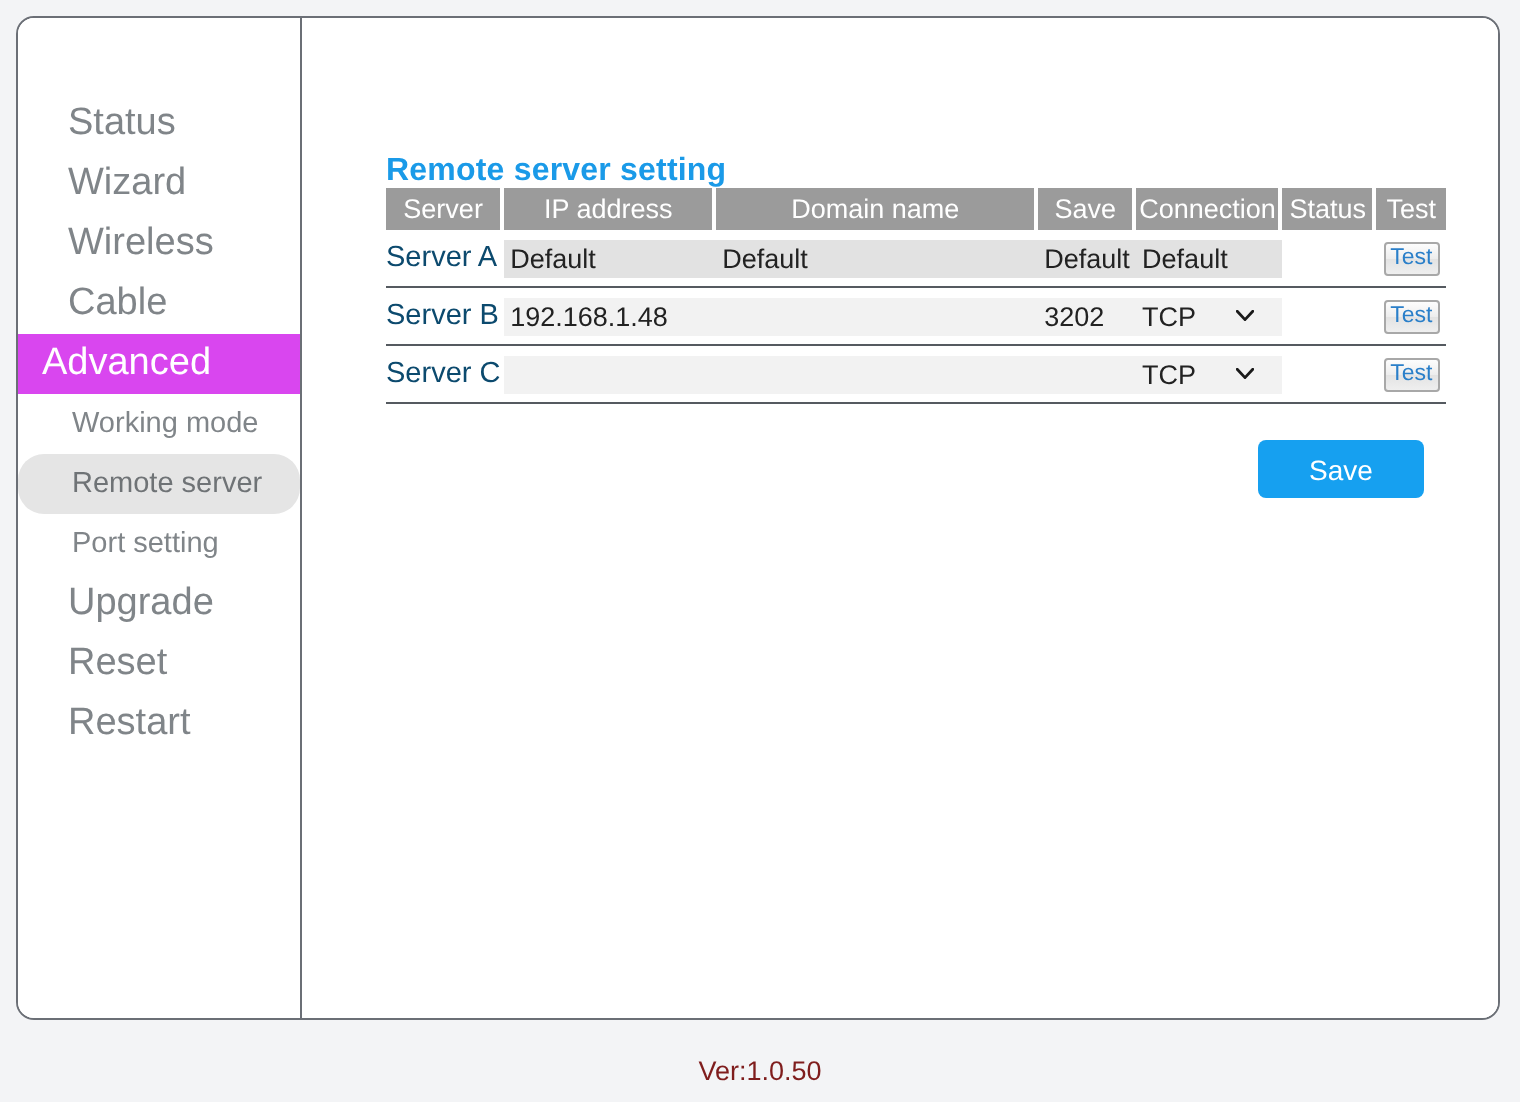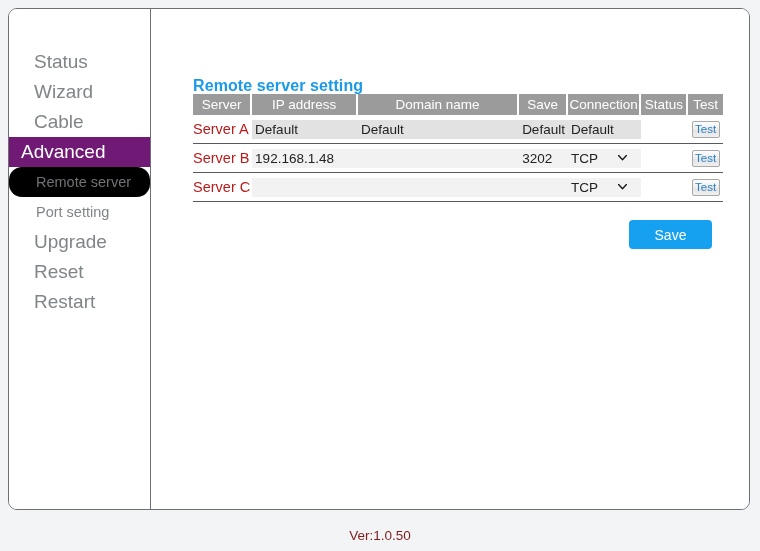--- a/index.html
+++ b/index.html
@@ -229,6 +229,7 @@
   <nav id="sidebar">
       <div class="nav-item main"><span>Status</span></div>
       <div class="nav-item main"><span>Wizard</span></div>
+      <div class="nav-item main"><span>Wireless</span></div>
       <div class="nav-item main"><span>Cable</span></div>
       <div class="nav-item main active-blue"><span>Advanced</span></div>
       <div class="nav-item sub active-gray"><span>Remote server</span></div>

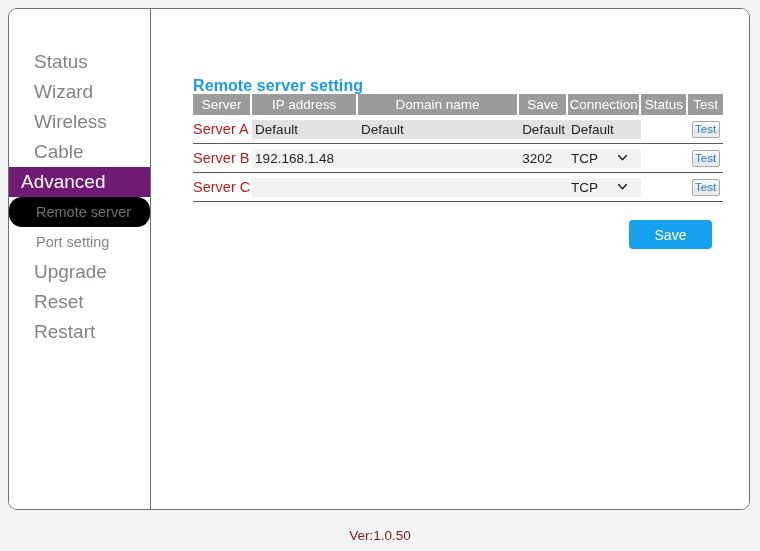--- a/index.html
+++ b/index.html
@@ -120,7 +120,7 @@
   }
   .row-label {
     font-size: 14.5px;
-    color: #b91c1c;
+    color: #0c4a6e;
     white-space: nowrap;
     padding-right: 2px;
   }

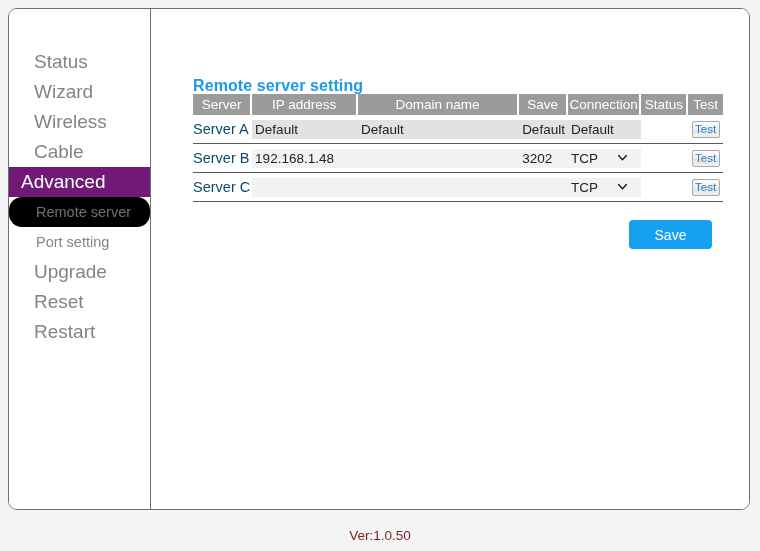--- a/index.html
+++ b/index.html
@@ -57,7 +57,7 @@
     padding-left: 27px;
   }
   .nav-item.active-blue {
-    background: #701a75;
+    background: #d946ef;
     color: #ffffff;
     font-size: 19px;
     line-height: 30px;

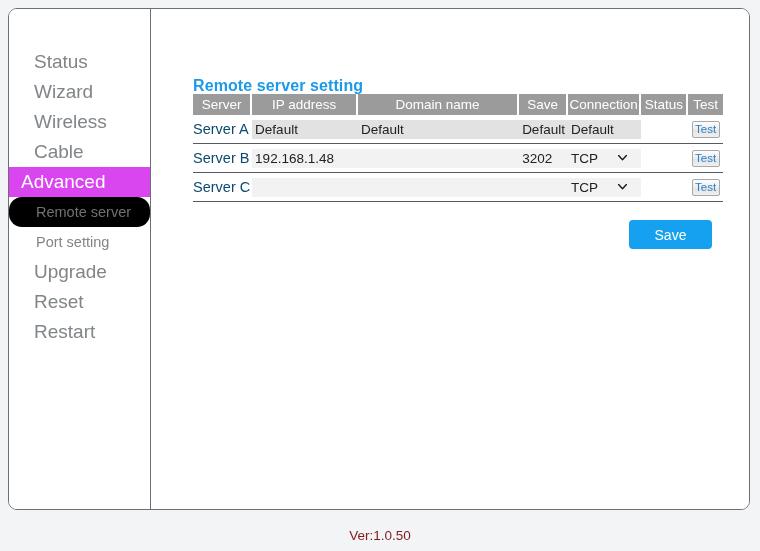--- a/index.html
+++ b/index.html
@@ -232,6 +232,7 @@
       <div class="nav-item main"><span>Wireless</span></div>
       <div class="nav-item main"><span>Cable</span></div>
       <div class="nav-item main active-blue"><span>Advanced</span></div>
+      <div class="nav-item sub"><span>Working mode</span></div>
       <div class="nav-item sub active-gray"><span>Remote server</span></div>
       <div class="nav-item sub"><span>Port setting</span></div>
       <div class="nav-item main"><span>Upgrade</span></div>

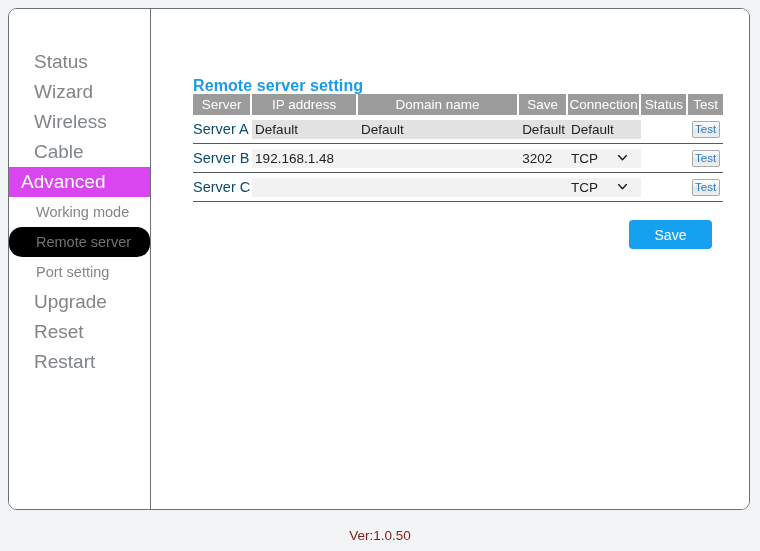--- a/index.html
+++ b/index.html
@@ -65,7 +65,7 @@
     padding-left: 12px;
   }
   .nav-item.active-gray {
-    background: #000000;
+    background: #e5e5e5;
     color: #6f7376;
     border-radius: 13px;
   }

